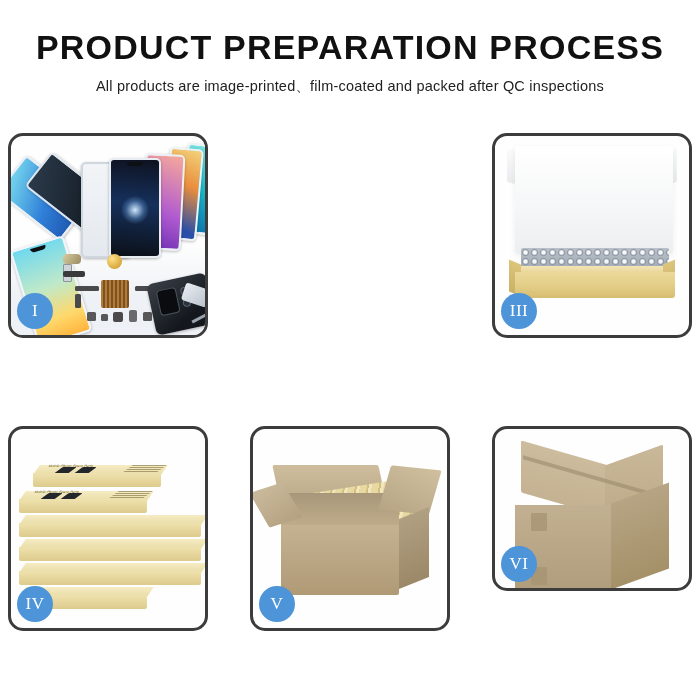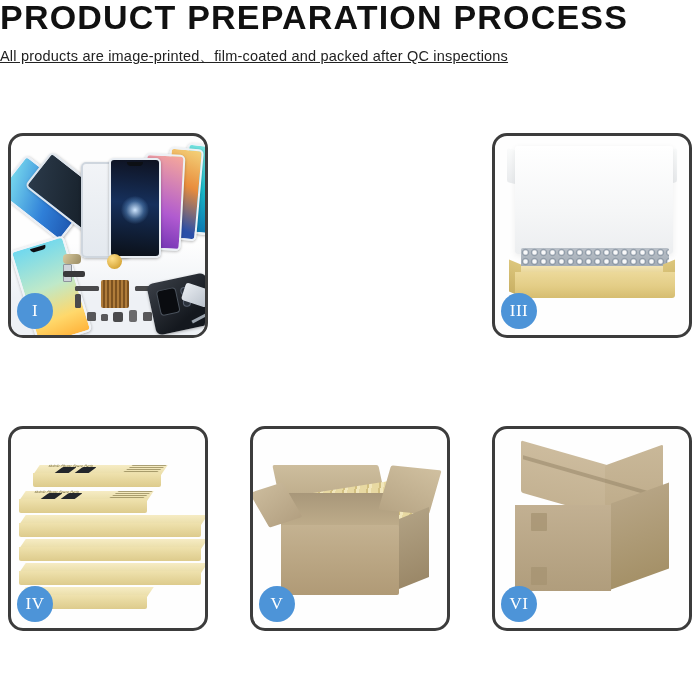--- a/index.html
+++ b/index.html
@@ -10,7 +10,7 @@
     overflow:hidden;
     position:relative;
   }
-  .header{text-align:left;}
+  .header{text-align:center;padding-top:30px;}
   .title{
     font-size:34px;font-weight:bold;letter-spacing:1.2px;
     color:#111;line-height:1.05;white-space:nowrap;

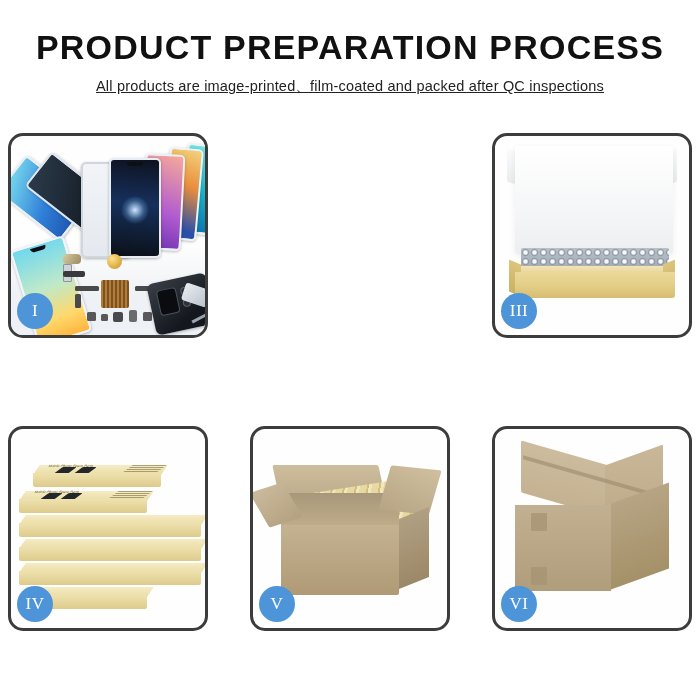--- a/index.html
+++ b/index.html
@@ -17,7 +17,7 @@
   }
   .subtitle{
     font-size:14.5px;color:#222;margin-top:11px;letter-spacing:.2px;
-    white-space:nowrap;font-weight:400;text-decoration:underline;
+    white-space:nowrap;font-weight:400;
   }
 
   .grid{

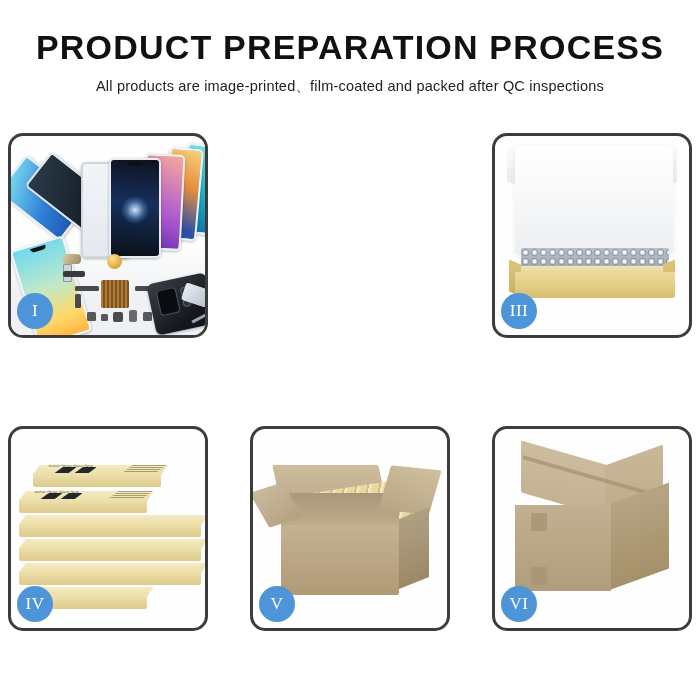--- a/index.html
+++ b/index.html
@@ -36,7 +36,7 @@
   .p3{left:492px;top:5px;   width:200px;height:205px;}
   .p4{left:8px;  top:298px; width:200px;height:205px;}
   .p5{left:250px;top:298px; width:200px;height:205px;}
-  .p6{left:492px;top:298px; width:200px;height:205px;}
+  .p6{left:492px;top:298px; width:200px;height:165px;}
 
   .badge{
     position:absolute;left:6px;bottom:6px;

